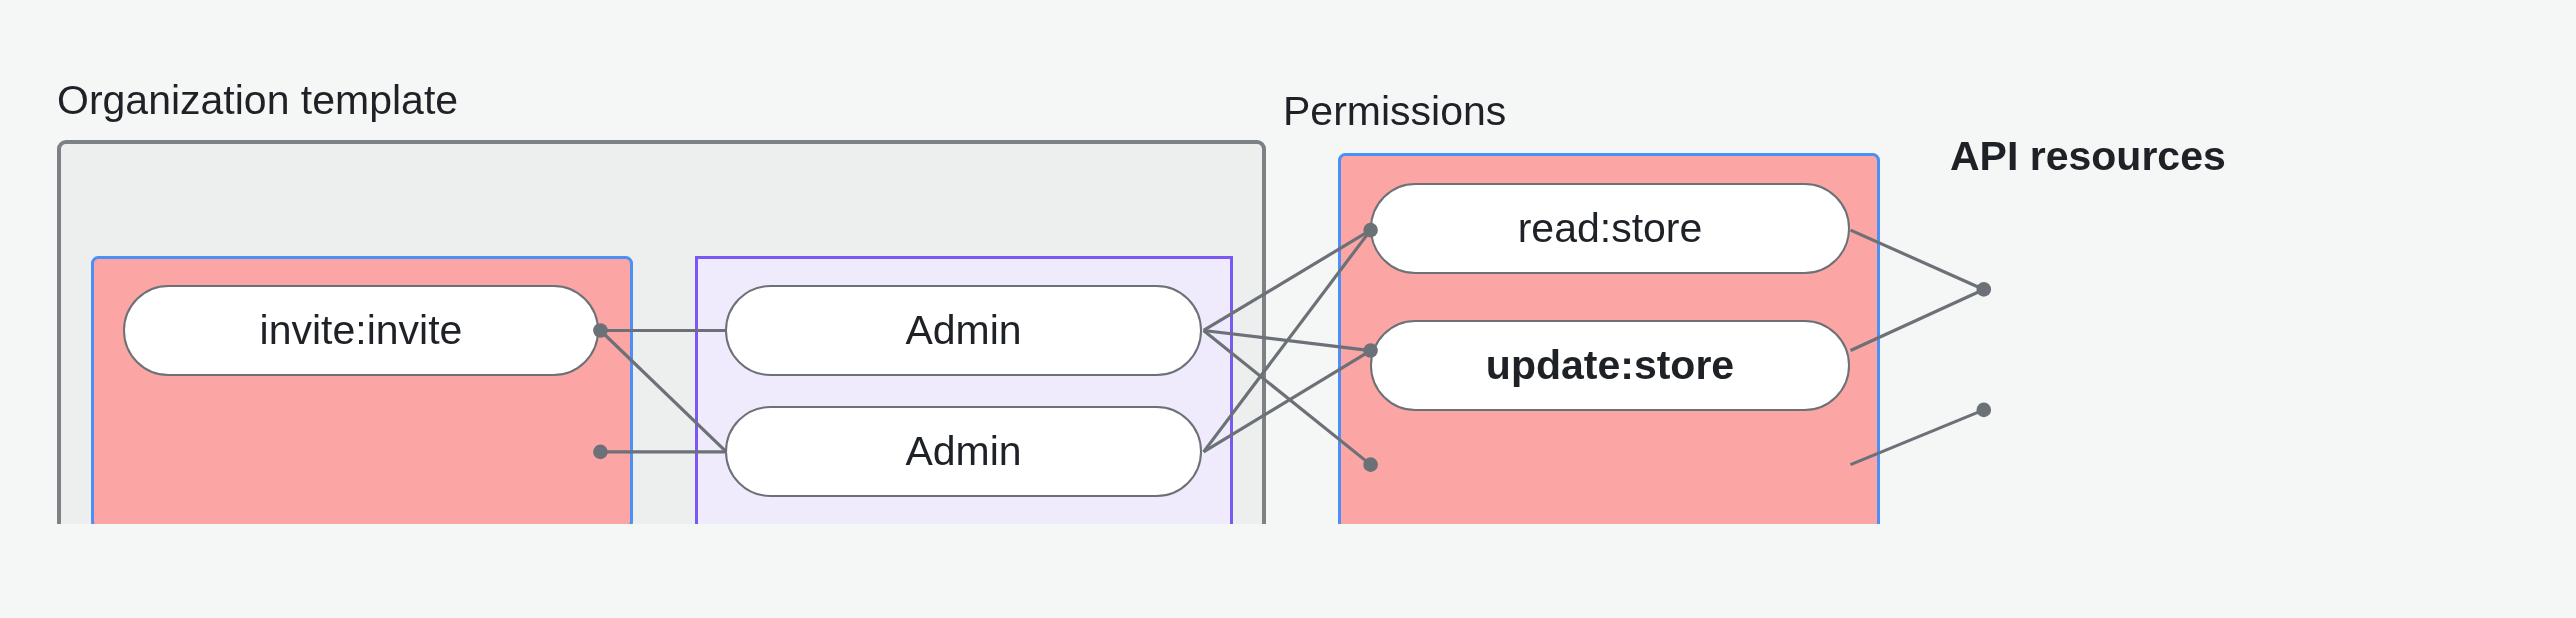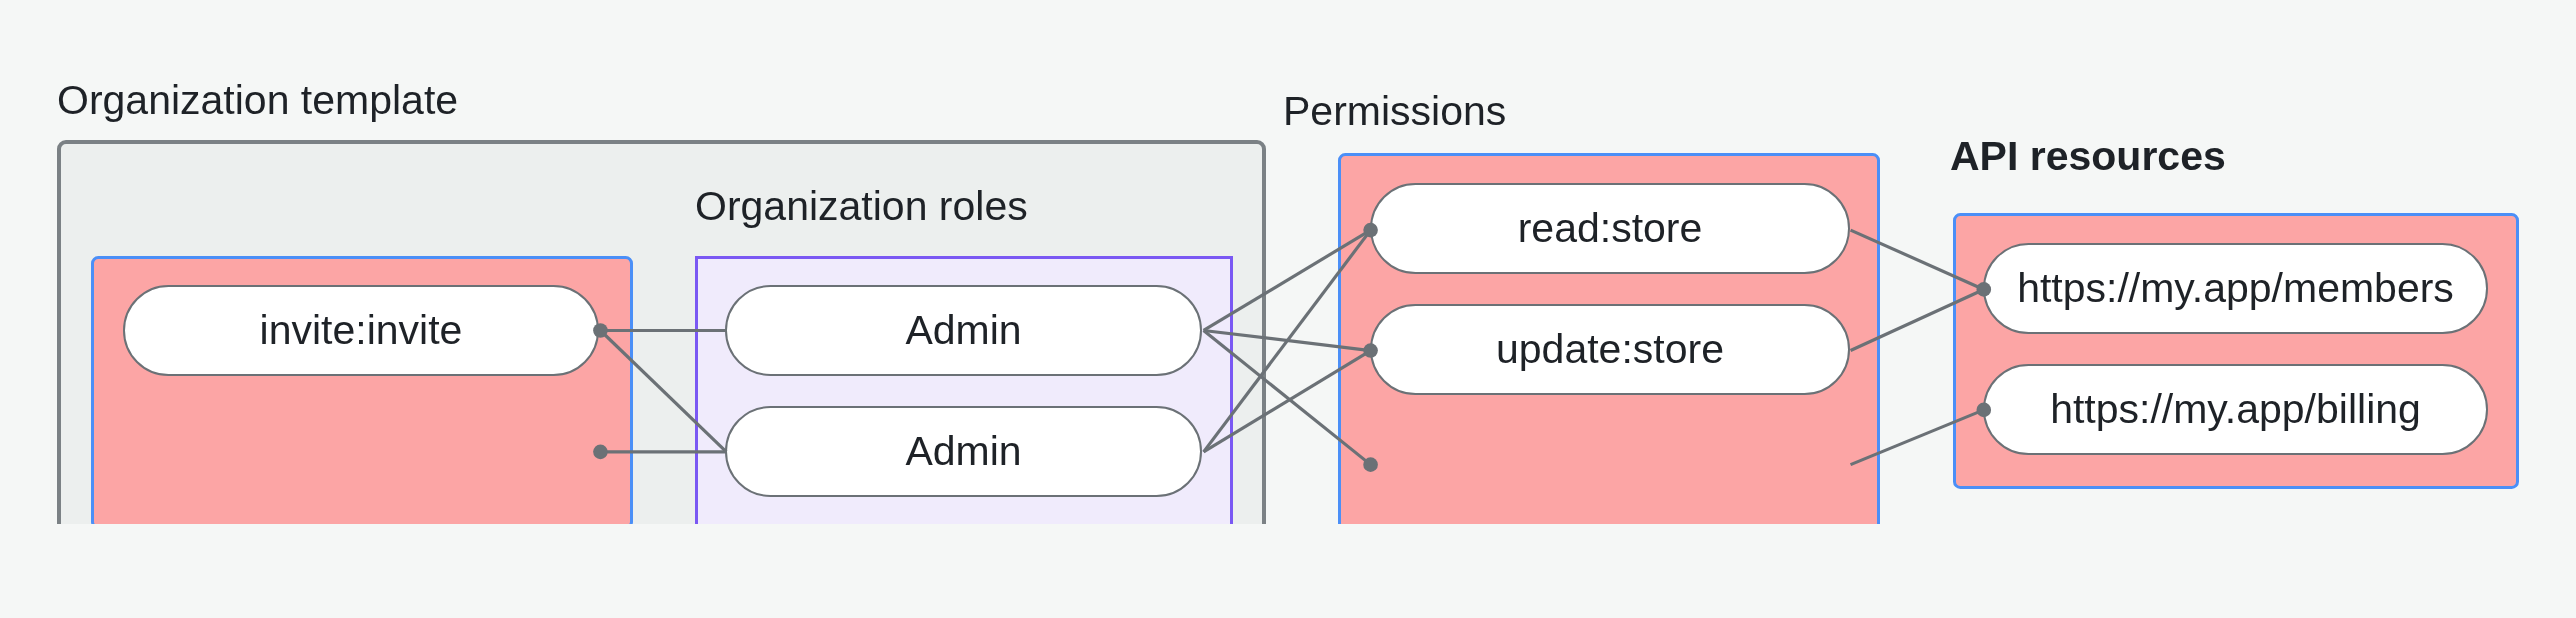--- a/index.html
+++ b/index.html
@@ -103,7 +103,6 @@
   <div class="box outer-gray"></div>
 
 
-  <div class="label label-org-roles">Organization roles</div>
 
   <div class="label label-permissions">Permissions</div>
 

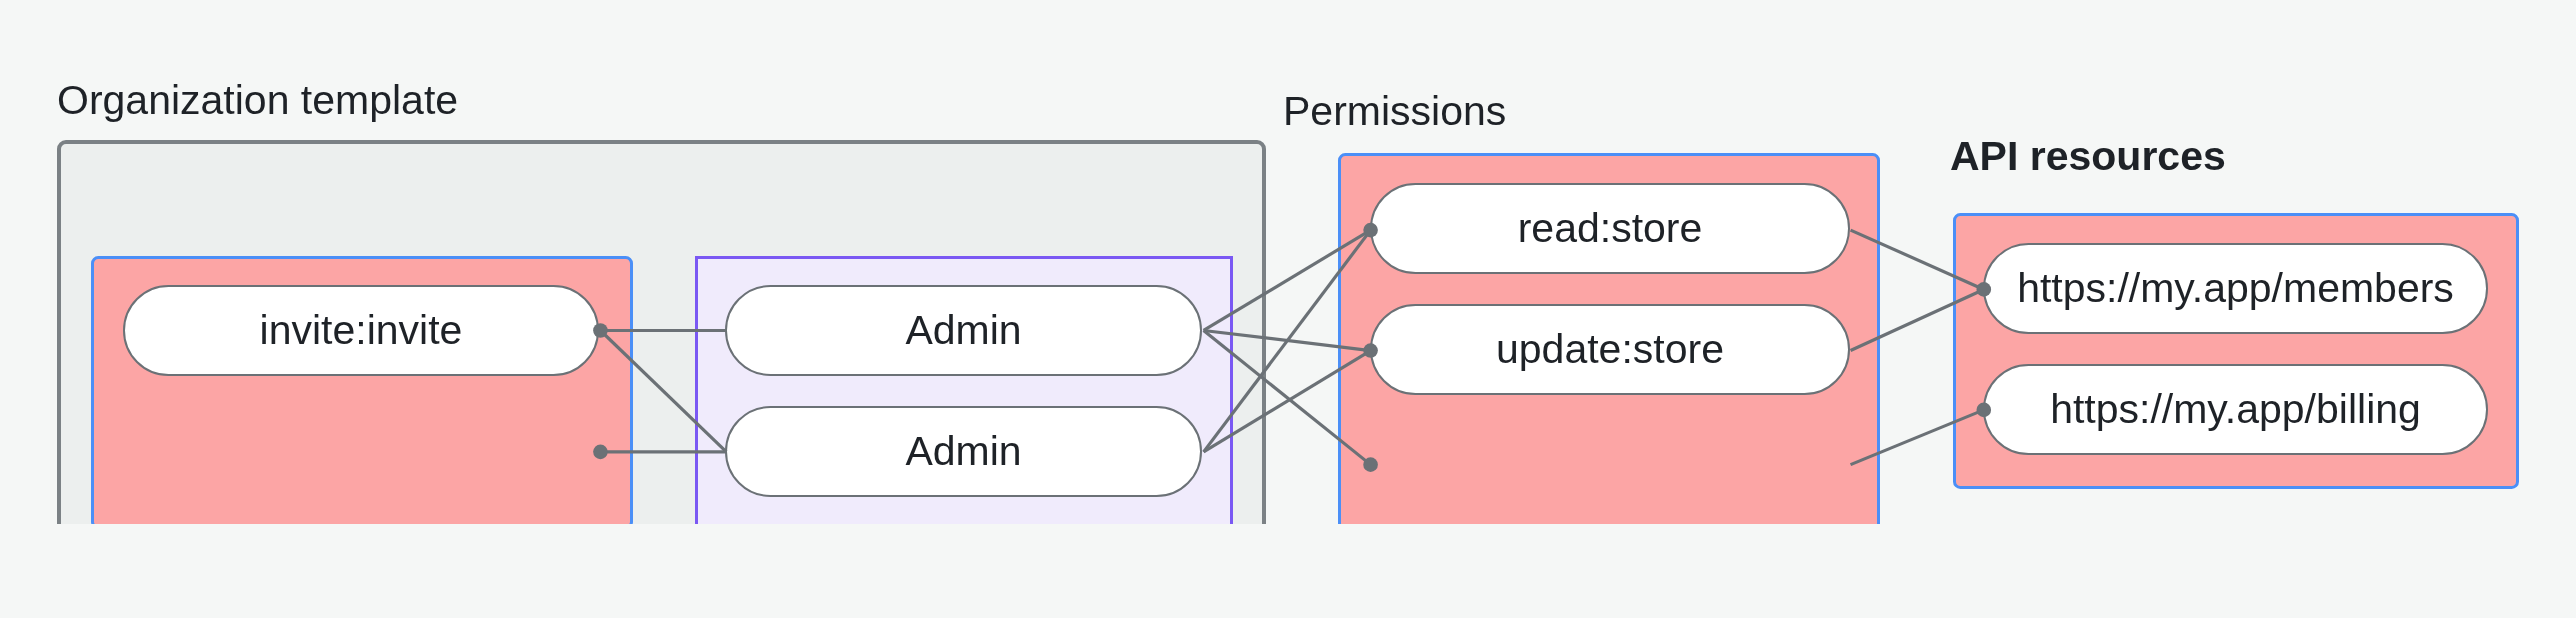--- a/index.html
+++ b/index.html
@@ -122,10 +122,6 @@
     <div class="pill pill-update">update:store</div>
   </div>
 
-  <div class="box blue-box box-api">
-    <div class="pill pill-members-api">https://my.app/members</div>
-    <div class="pill pill-billing-api">https://my.app/billing</div>
-  </div>
 
   <svg id="connectors" xmlns="http://www.w3.org/2000/svg" viewBox="0 0 2823 678">
       <line x1="658" y1="362" x2="796" y2="362" stroke="#6b7176" stroke-width="3.5"></line>

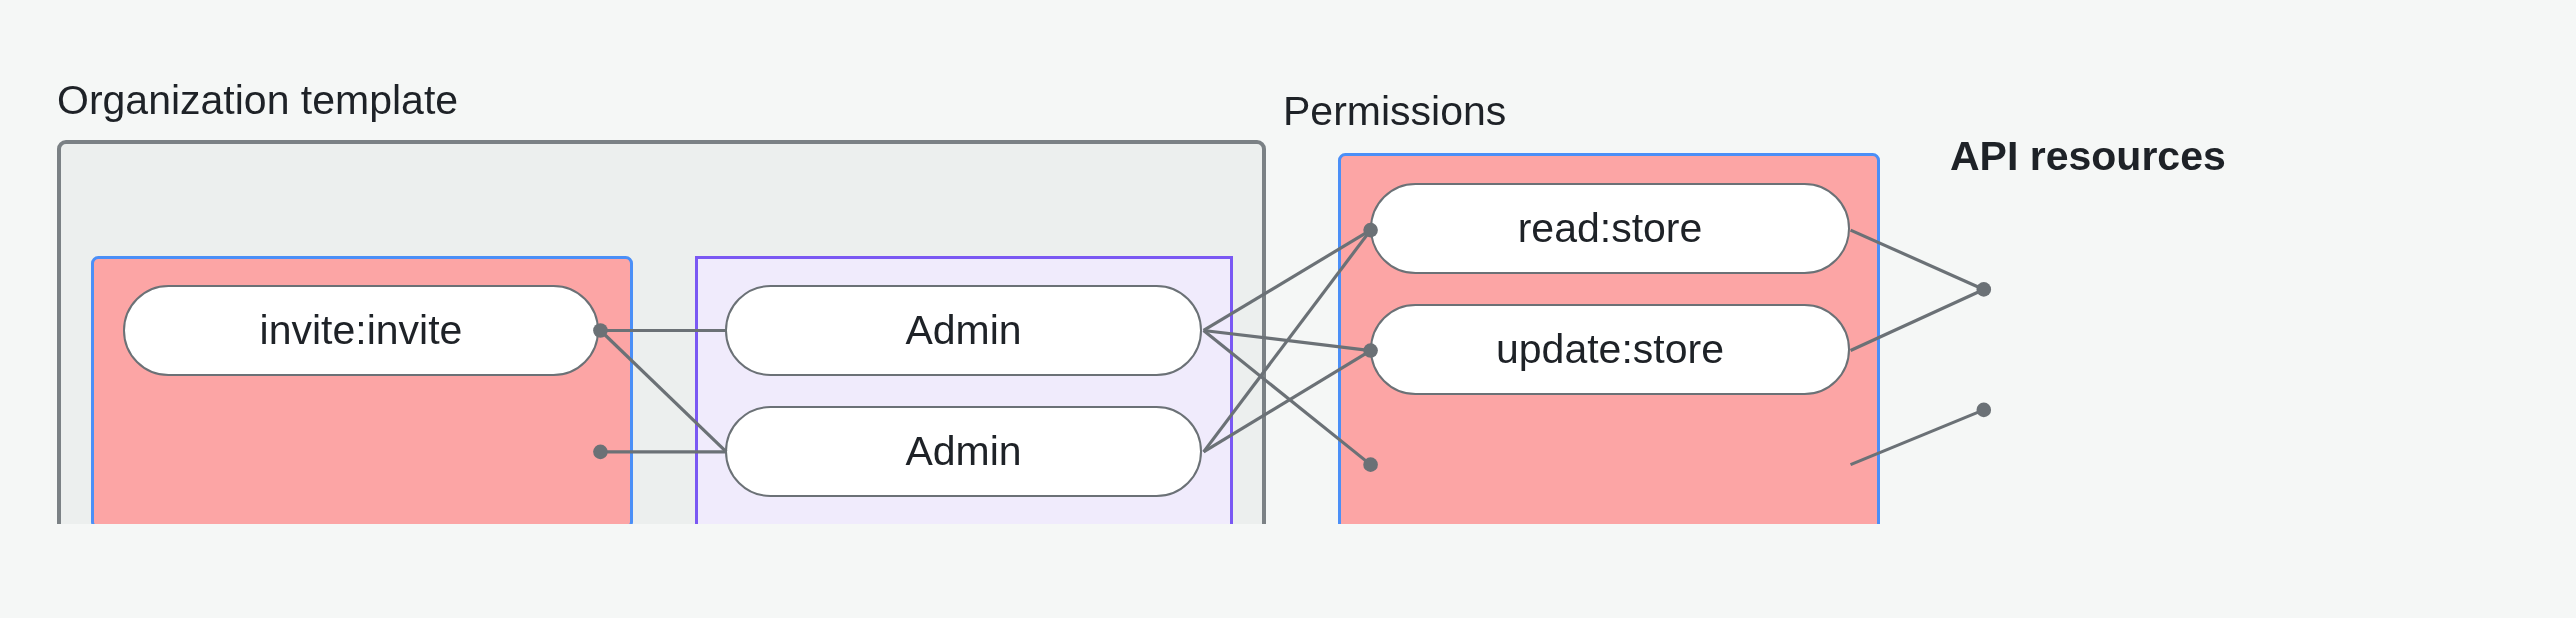--- a/index.html
+++ b/index.html
@@ -79,7 +79,7 @@
   .pill-member { left: 27px; top: 147px; width: 477px; }
   
   .pill-read   { left: 29px; top: 27px;  width: 480px; }
-  .pill-update { left: 29px; top: 148px; width: 480px; }
+  .pill-update { left: 29px; top: 164px; width: 480px; font-weight: bold; }
   .pill-manage { left: 29px; top: 262px; width: 480px; }
   
   .pill-members-api { left: 27px; top: 27px;  width: 505px; }

